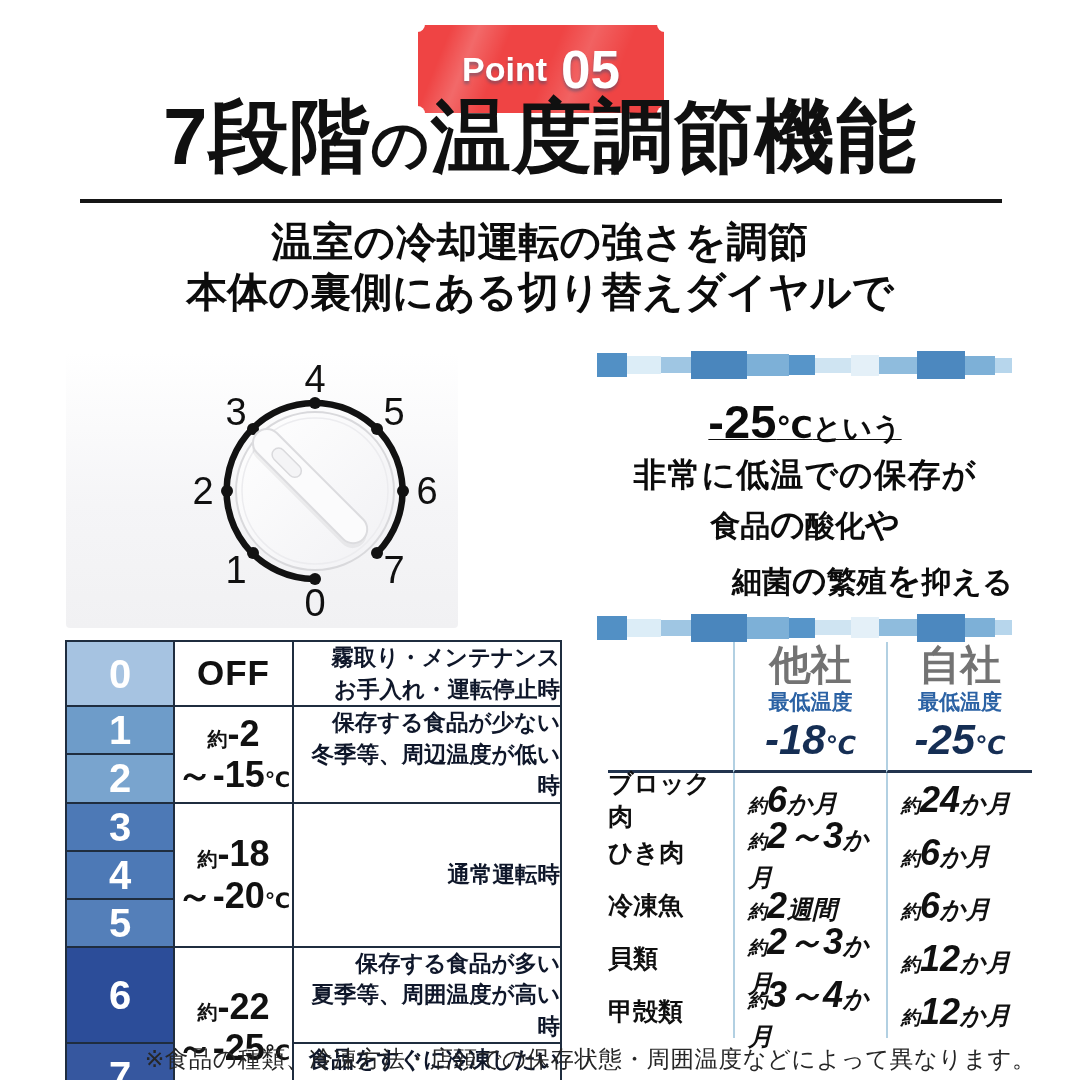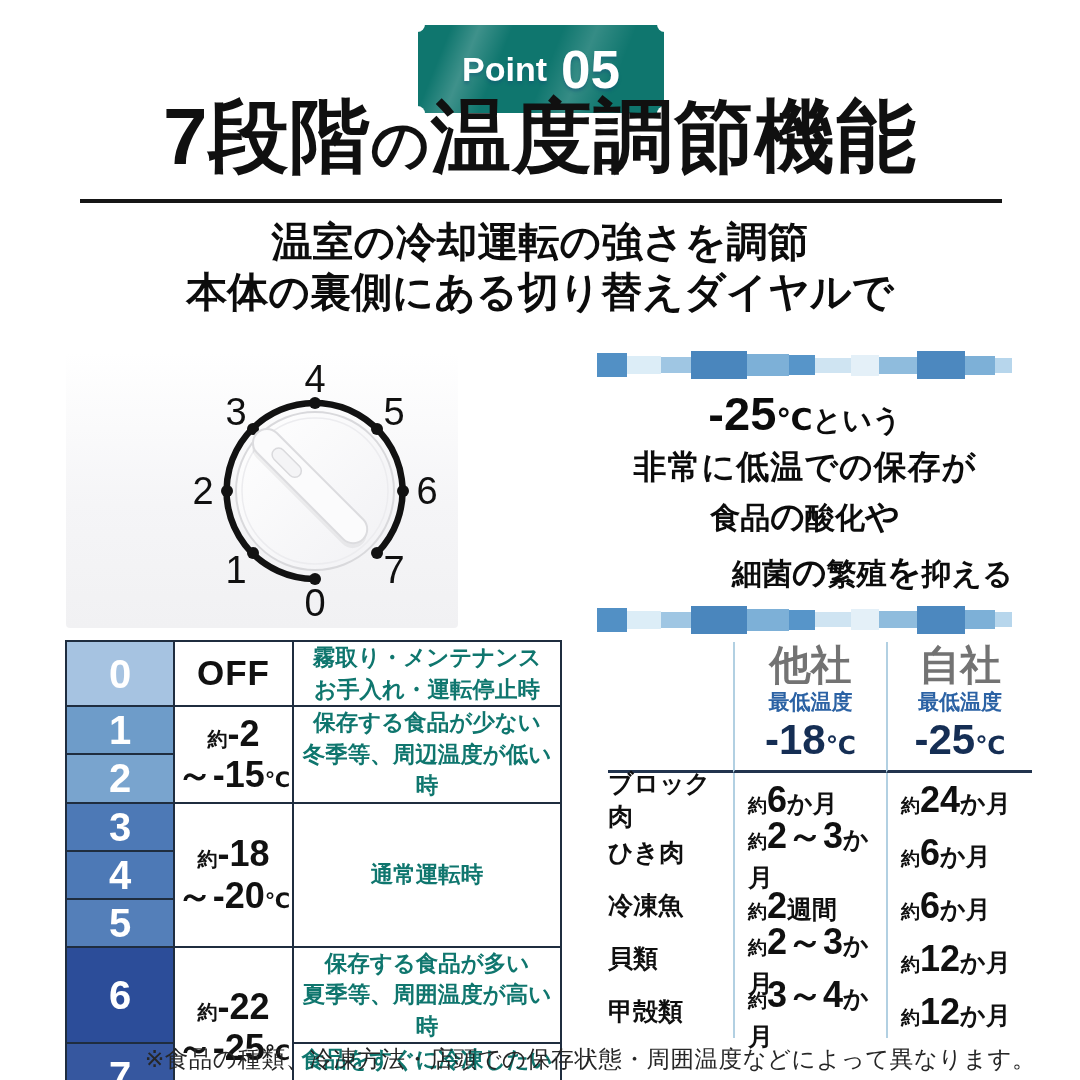--- a/index.html
+++ b/index.html
@@ -8,7 +8,7 @@
     font-family:"Liberation Sans","DejaVu Sans",sans-serif;color:#111;
   }
   
-  .badge{position:absolute;left:418px;top:25px;width:246px;height:88px;background:#0f766e;border-radius:5px;
+  .badge{position:absolute;left:418px;top:25px;width:246px;height:88px;background:#ef4444;border-radius:5px;
     display:flex;align-items:center;justify-content:center;gap:14px;}
   .badge::before{content:"";position:absolute;inset:0;border-radius:5px;
     background:linear-gradient(112deg,transparent 12%,rgba(255,255,255,.20) 22%,transparent 34%,transparent 52%,rgba(255,255,255,.16) 64%,transparent 78%);}

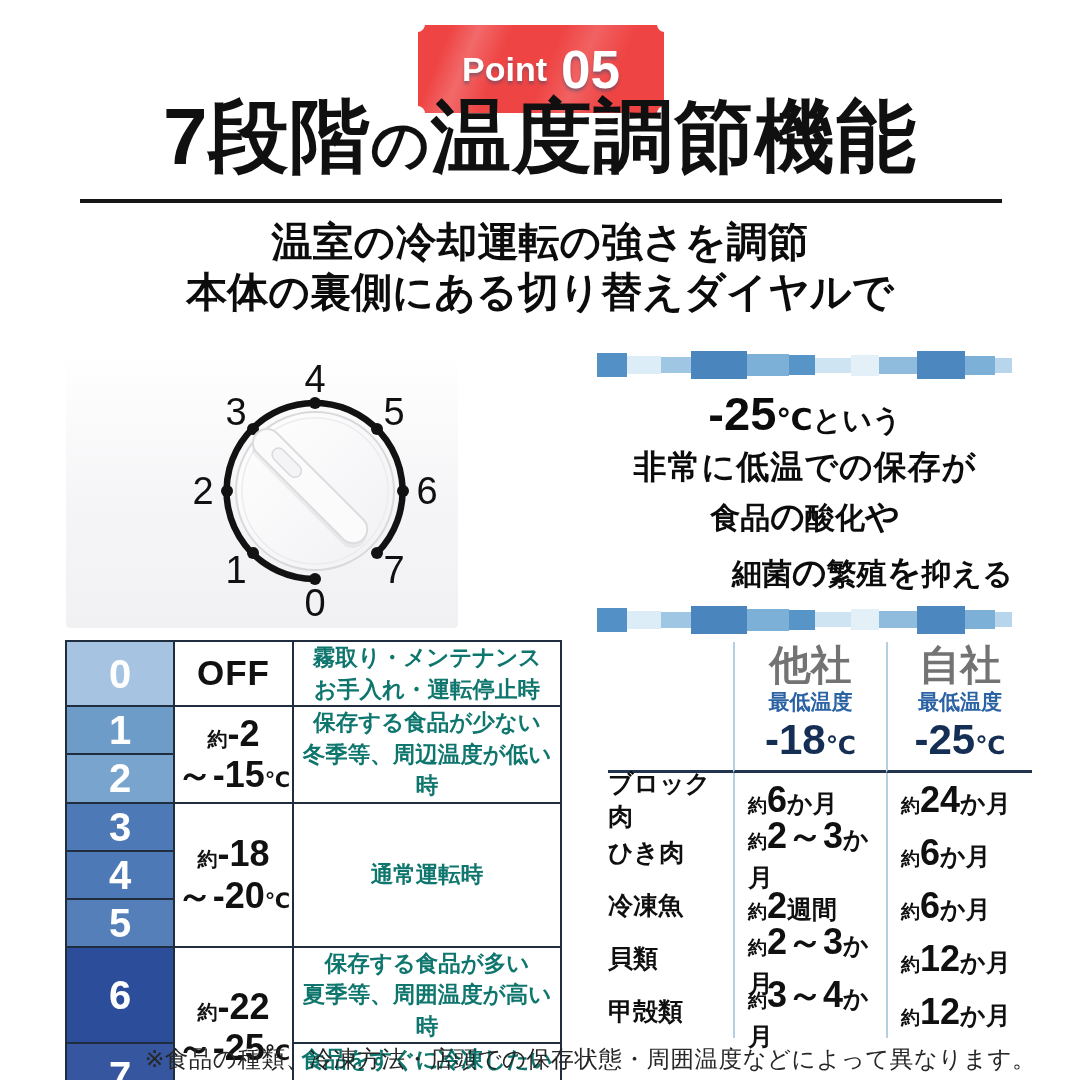--- a/index.html
+++ b/index.html
@@ -30,7 +30,7 @@
   
   .callout{position:absolute;left:597px;top:350px;width:416px;text-align:center;color:#0c0c0c;}
   .deco-bar{display:flex;align-items:center;width:416px;height:30px;overflow:hidden;}
-  .callout-l1{margin-top:8px;line-height:1.1;}
+  .callout-l1{margin-top:16px;line-height:1.1;text-decoration:underline;}
   .p-c1{font-size:47px;font-weight:800;}
   .p-cu{font-size:30px;font-weight:700;}
   .p-cp{font-size:29px;font-weight:600;}

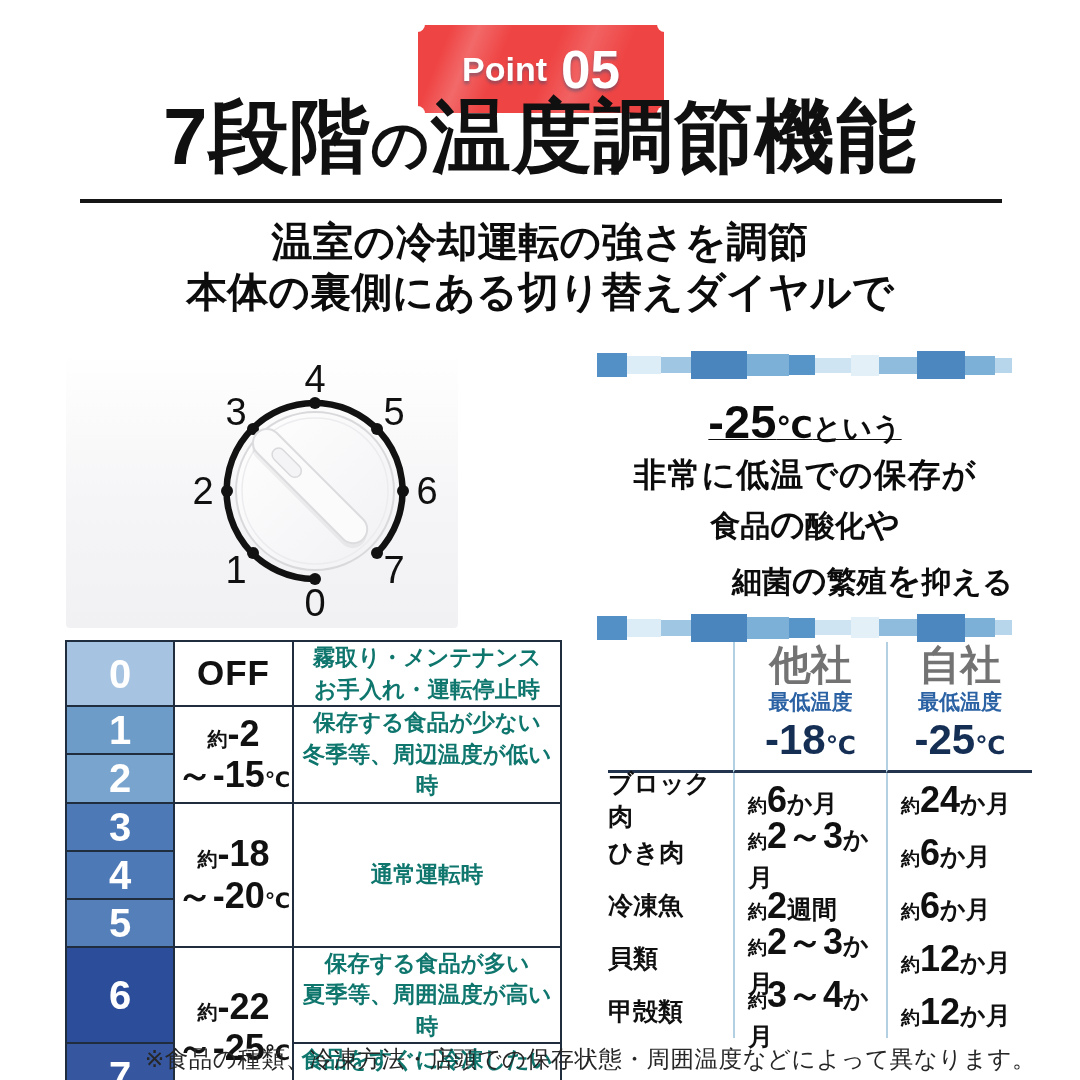--- a/index.html
+++ b/index.html
@@ -50,7 +50,7 @@
   .p-bg{font-size:36px;font-weight:800;}
   .p-un{font-size:21px;font-weight:700;}
   .p-off{font-size:35px;font-weight:800;letter-spacing:1px;}
-  .mt-desc{text-align:center;font-size:22.5px;font-weight:700;line-height:1.4;background:#ffffff;color:#0f766e;}
+  .mt-desc{text-align:right;font-size:22.5px;font-weight:700;line-height:1.4;background:#ffffff;color:#0f172a;}
   
   .compare-table{position:absolute;left:608px;top:642px;width:424px;display:grid;grid-template-columns:125px 153px 146px;}
   .ch-cell{border-bottom:3px solid #22344e;}

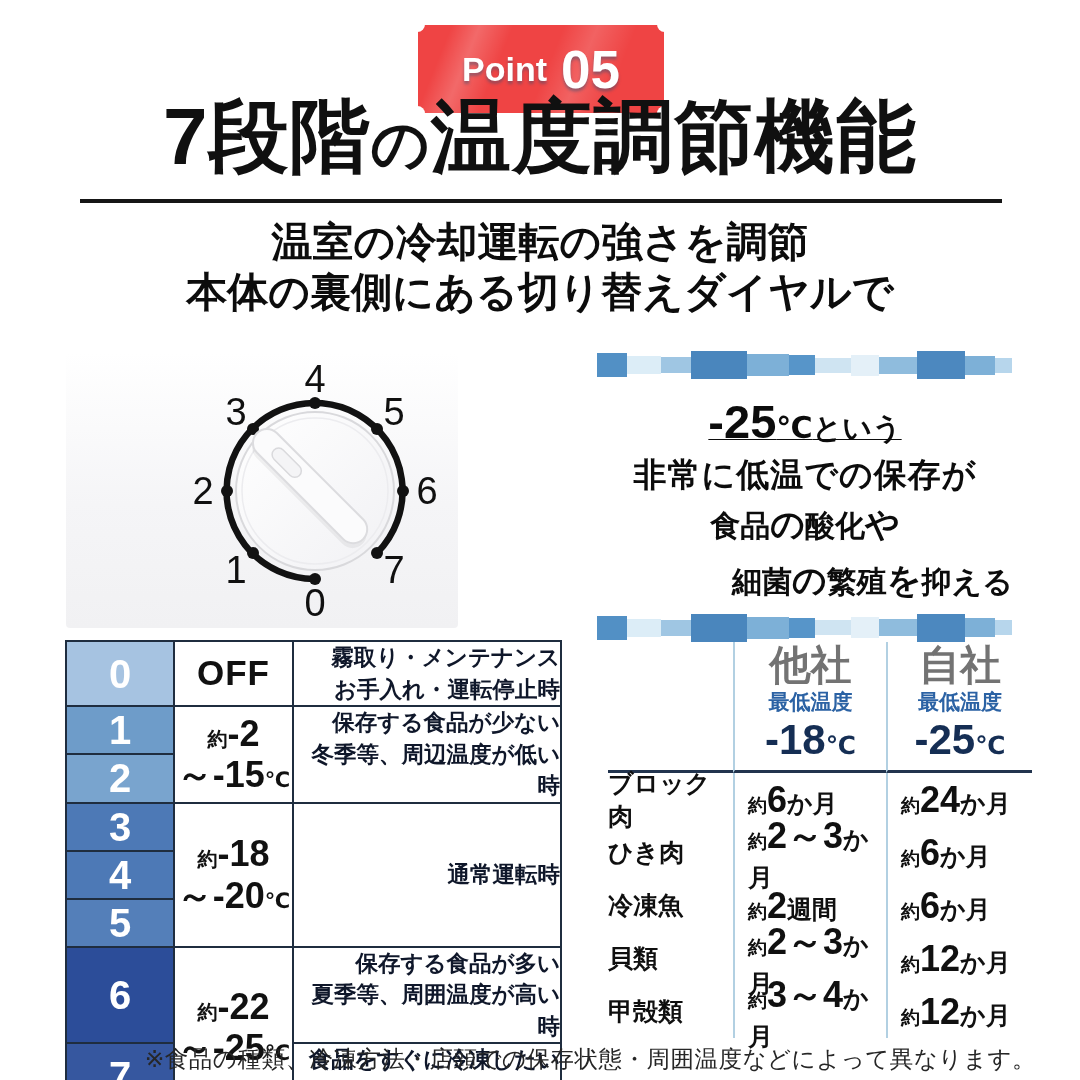--- a/index.html
+++ b/index.html
@@ -64,7 +64,7 @@
   .cv-p{font-size:19px;font-weight:700;}
   .cv-v{font-size:36px;font-weight:700;}
   .cv-u{font-size:25px;font-weight:700;}
-  .cr-val .inner, .ch-temp .inner{display:inline-block;}
+  .cr-val .inner, .ch-temp .inner{display:inline-block;font-style:italic;}
   
   .footer-note{position:absolute;top:1043px;right:44px;font-size:23.5px;font-weight:500;color:#262626;letter-spacing:.5px;white-space:nowrap;}
 </style>

